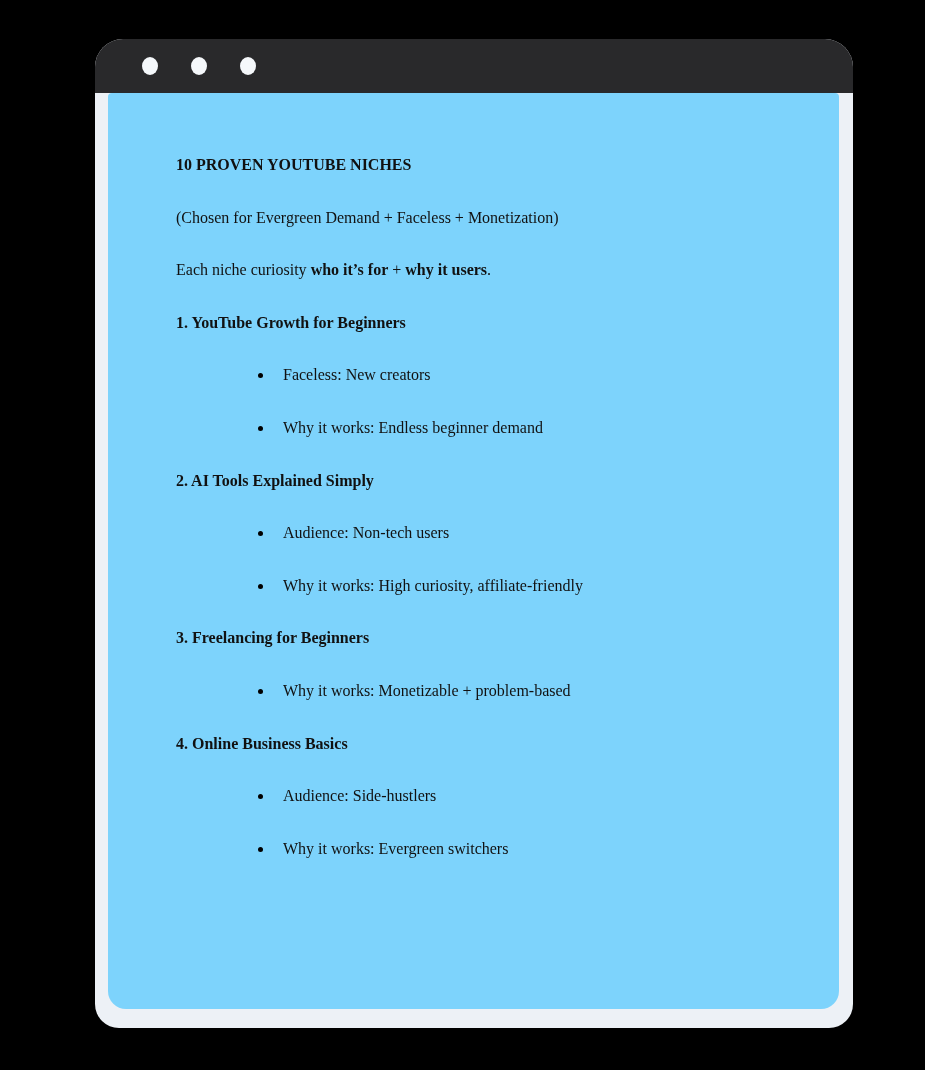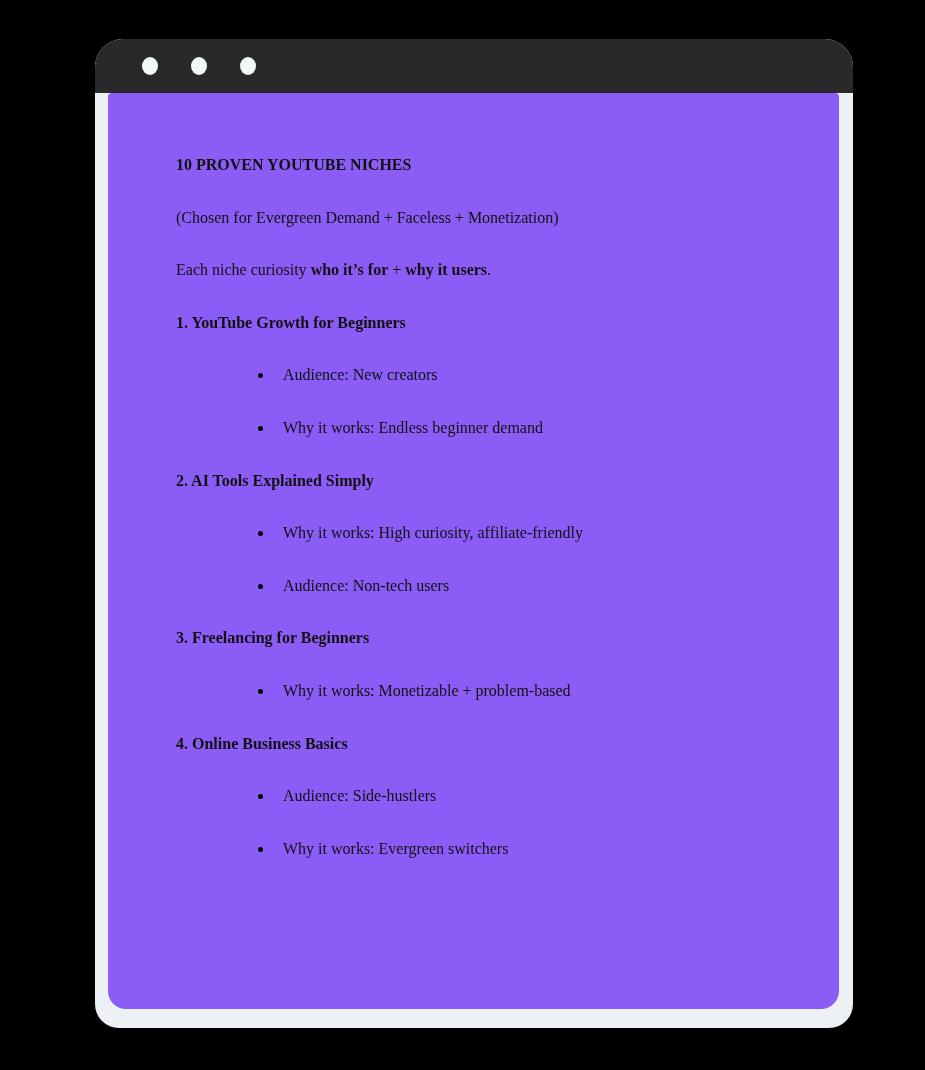--- a/index.html
+++ b/index.html
@@ -37,7 +37,7 @@
     position: absolute;
     left: 13px; right: 14px;
     top: 54px; bottom: 19px;
-    background: #8b5cf6;
+    background: #7dd3fc;
     border-radius: 4px 4px 18px 18px;
   }
   .doc {

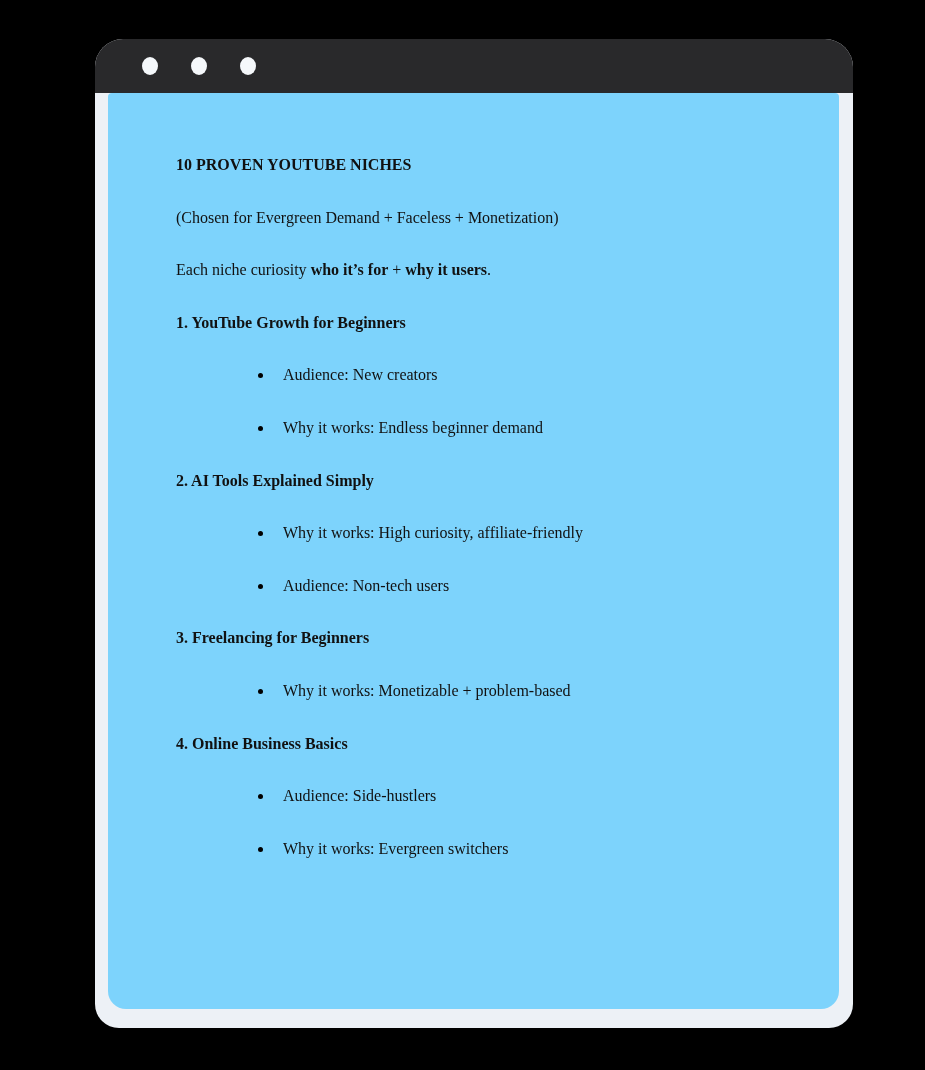--- a/index.html
+++ b/index.html
@@ -87,7 +87,7 @@
       <div class="section">
         <p class="b">1. YouTube Growth for Beginners</p>
         <ul>
-          <li>Audience: New creators</li>
+          <li>Faceless: New creators</li>
           <li>Why it works: Endless beginner demand</li>
         </ul>
       </div>

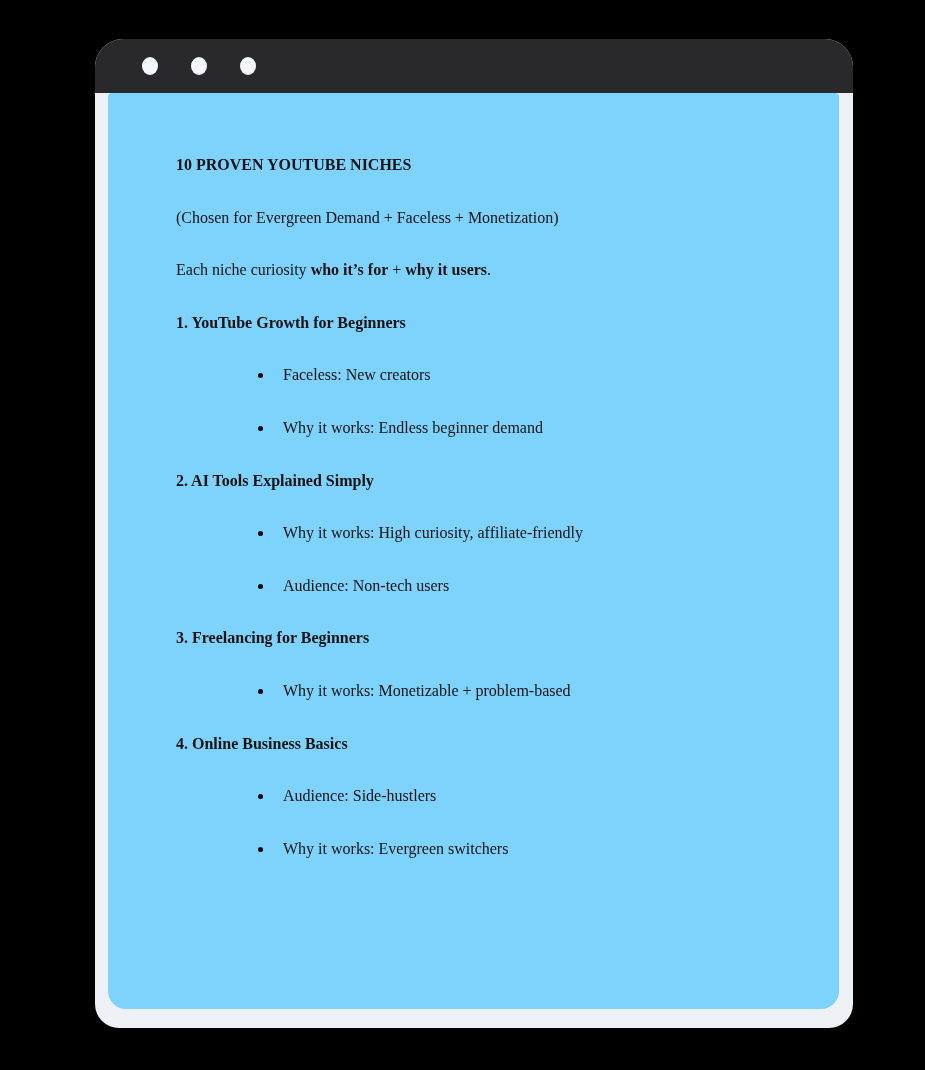--- a/index.html
+++ b/index.html
@@ -95,8 +95,8 @@
       <div class="section">
         <p class="b">2. AI Tools Explained Simply</p>
         <ul>
+          <li>Audience: Non-tech users</li>
           <li>Why it works: High curiosity, affiliate-friendly</li>
-          <li>Audience: Non-tech users</li>
         </ul>
       </div>
 

